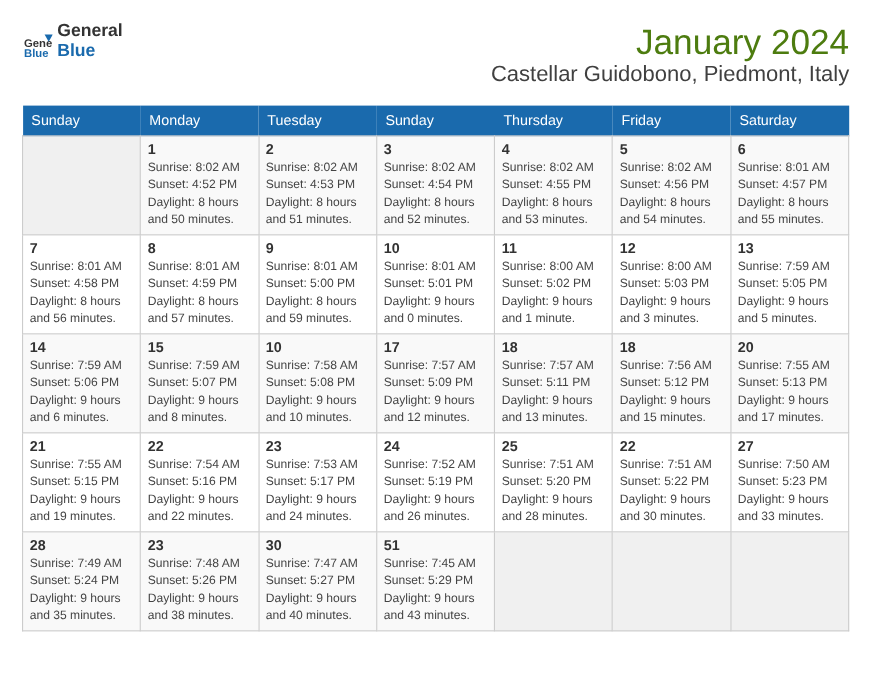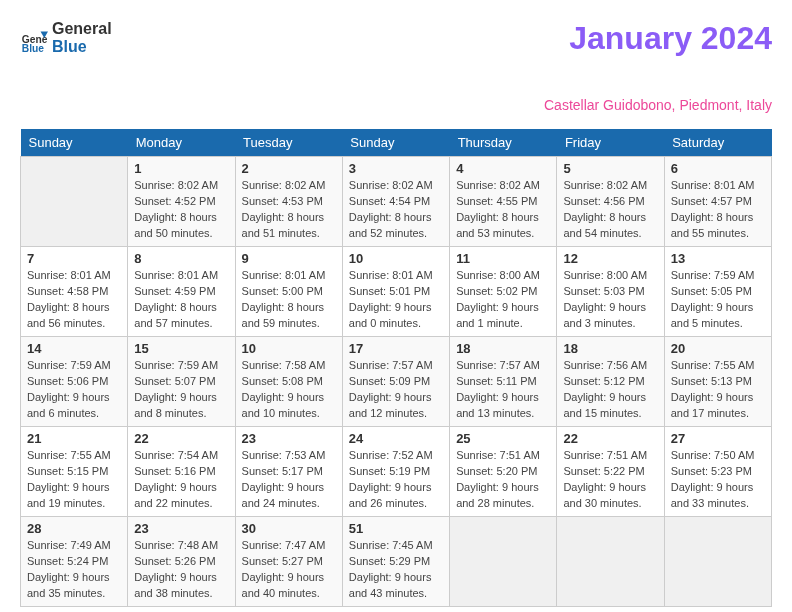--- a/index.html
+++ b/index.html
@@ -30,8 +30,8 @@
     }
     .month-title {
       font-size: 32px;
-      font-weight: bold;
-      color: #8b5cf6;
+      font-weight: normal;
+      color: #4d7c0f;
     }
     .subtitle {
       font-size: 14px;

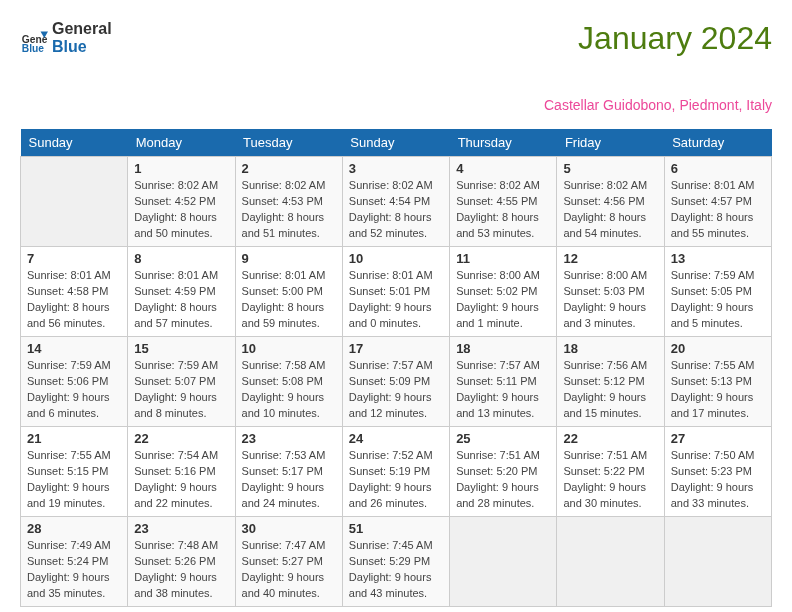--- a/index.html
+++ b/index.html
@@ -34,9 +34,8 @@
       color: #4d7c0f;
     }
     .subtitle {
-      font-size: 14px;
-      color: #ec4899;
-      margin-top: 40px;
+      font-size: 20px;
+      color: #404040;
     }
     table {
       width: 100%;

